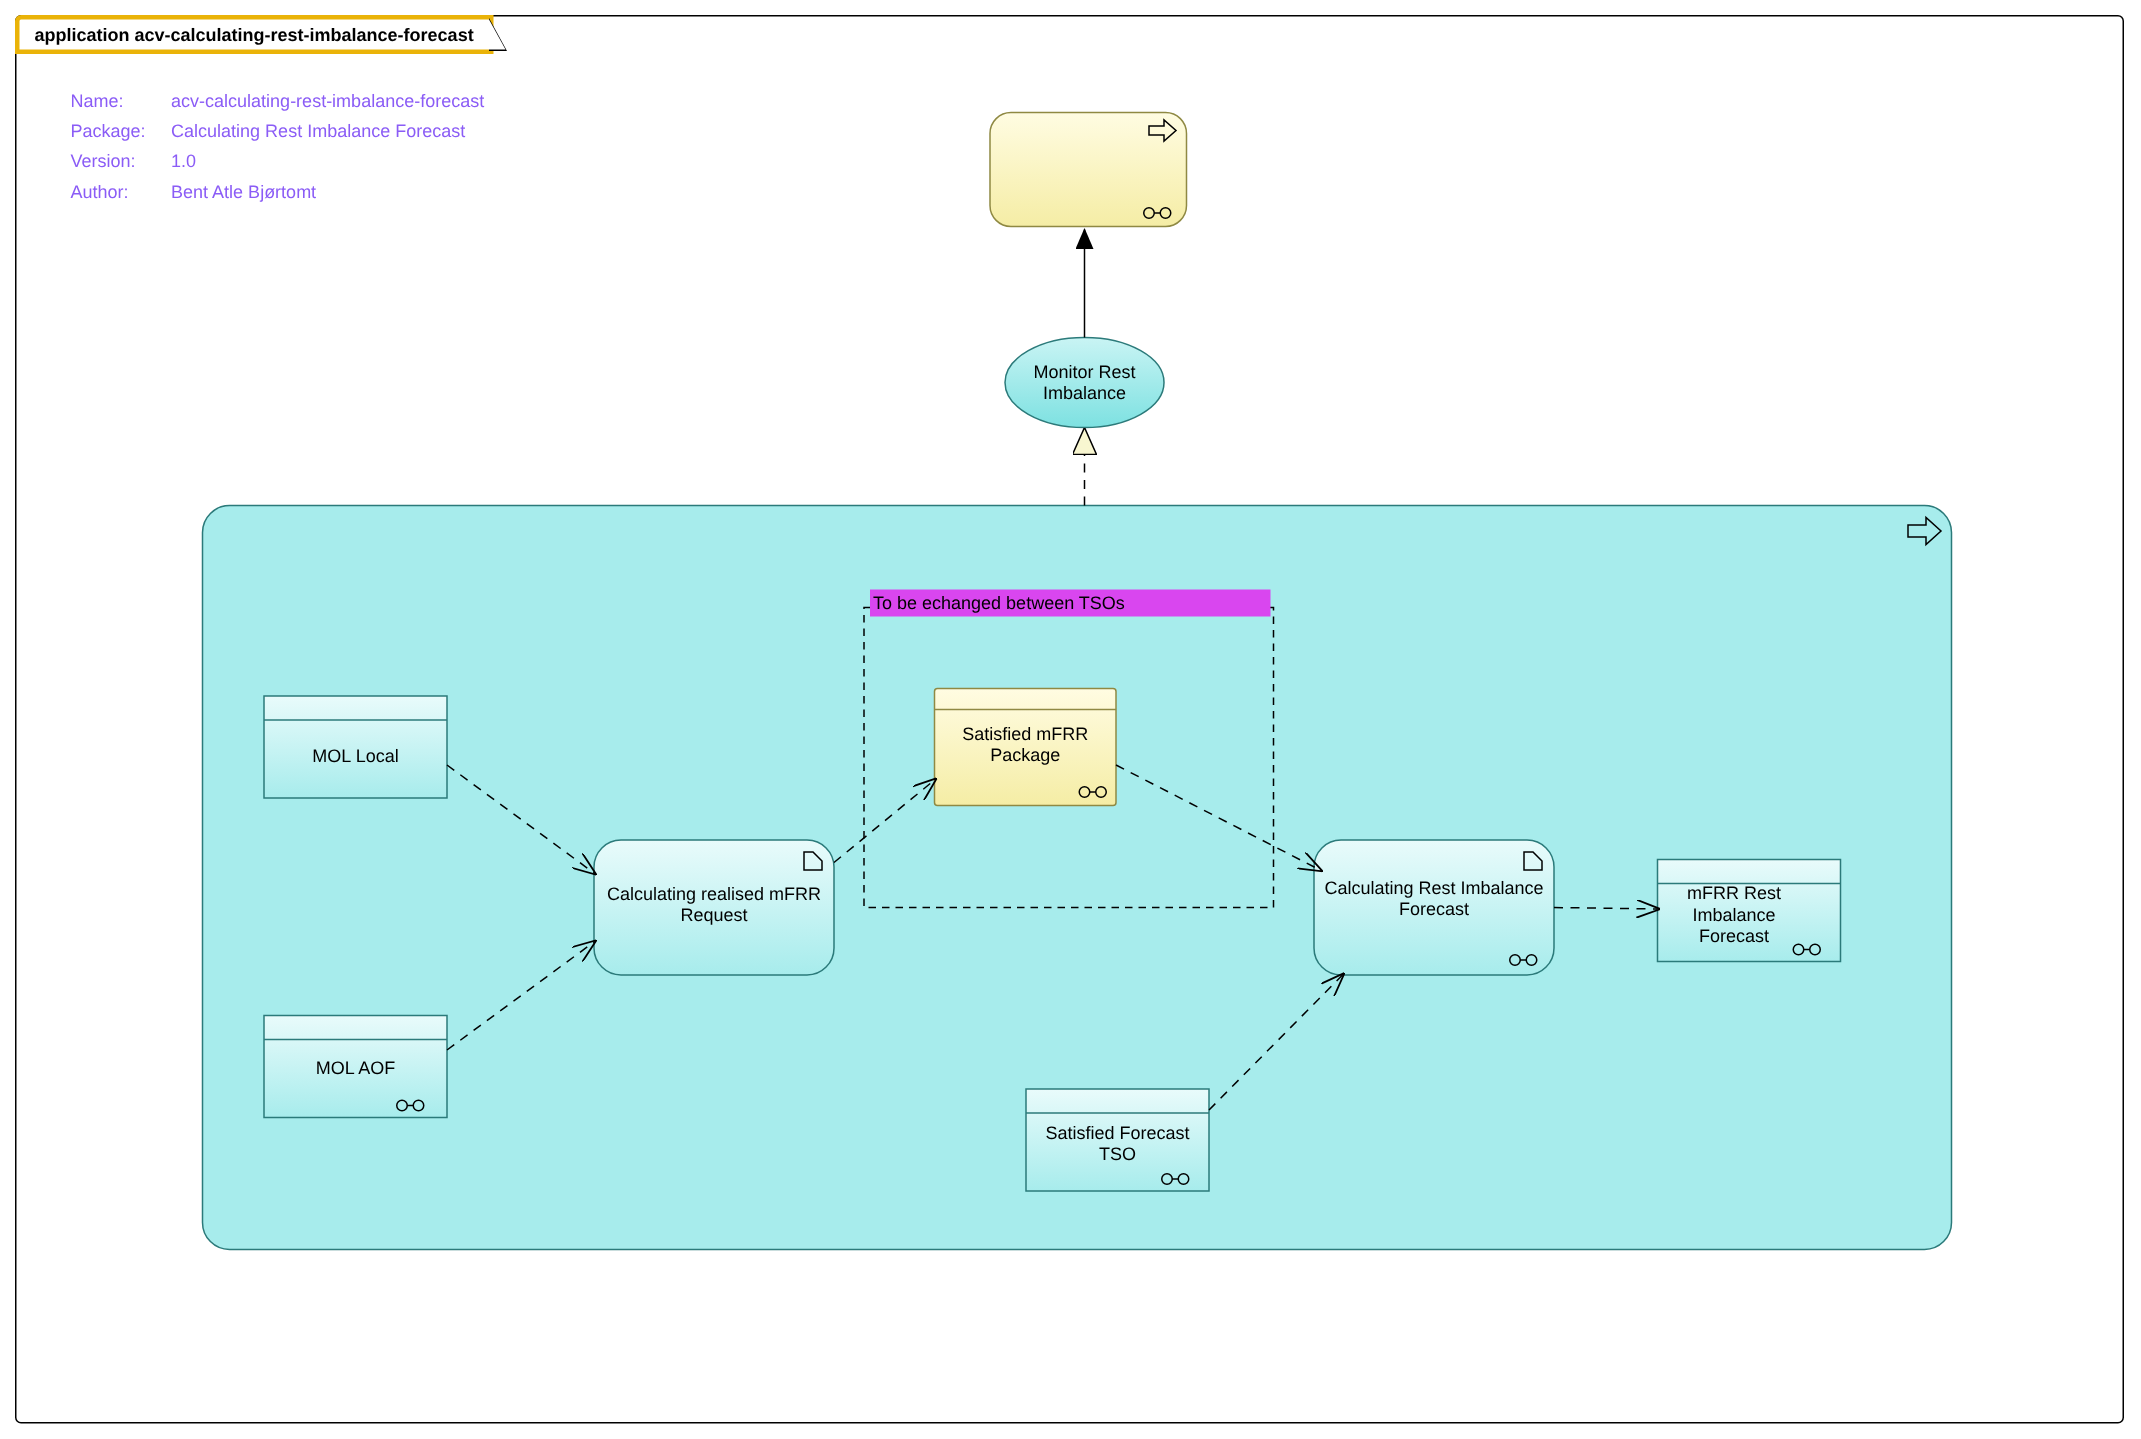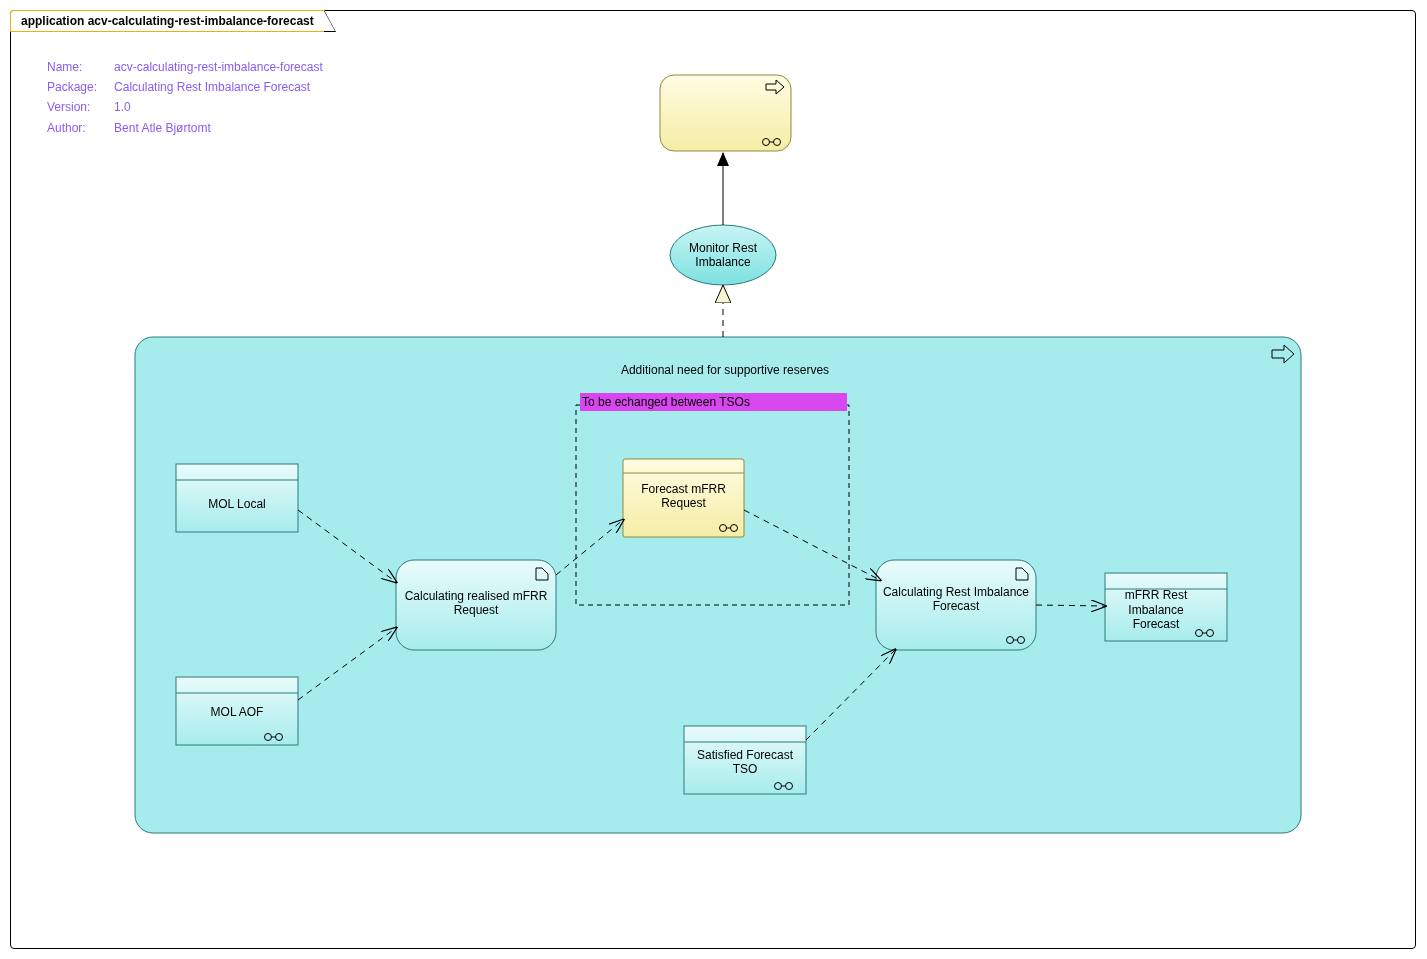--- a/index.html
+++ b/index.html
@@ -5,7 +5,7 @@
 html,body{margin:0;padding:0;background:#fff;font-family:"Segoe UI",Arial,sans-serif;font-size:12px;color:#000}
 .canvas{position:relative;width:1427px;height:959px}
 .frame{position:absolute;left:10px;top:10px;width:1404px;height:937px;border:1px solid #000;border-radius:4px}
-.frame-label{position:absolute;left:-1px;top:-1px;padding:3px 10px;border:1px solid #eab308;border-top-left-radius:4px;font-weight:bold;background:#fff;white-space:nowrap}
+.frame-label{position:absolute;left:-1px;top:-1px;padding:3px 10px;border:3px solid #eab308;border-top-left-radius:4px;font-weight:bold;background:#fff;white-space:nowrap}
 .frame-notch{position:absolute;left:100%;top:-1px;width:0;height:0;border-top:22px solid transparent;border-left:12px solid #000}
 .frame-notch::after{content:"";position:absolute;left:-12px;top:-21px;border-top:20px solid transparent;border-left:11px solid #fff}
 .meta{position:absolute;left:44px;top:56px;color:#8b5cf6;line-height:1.35}

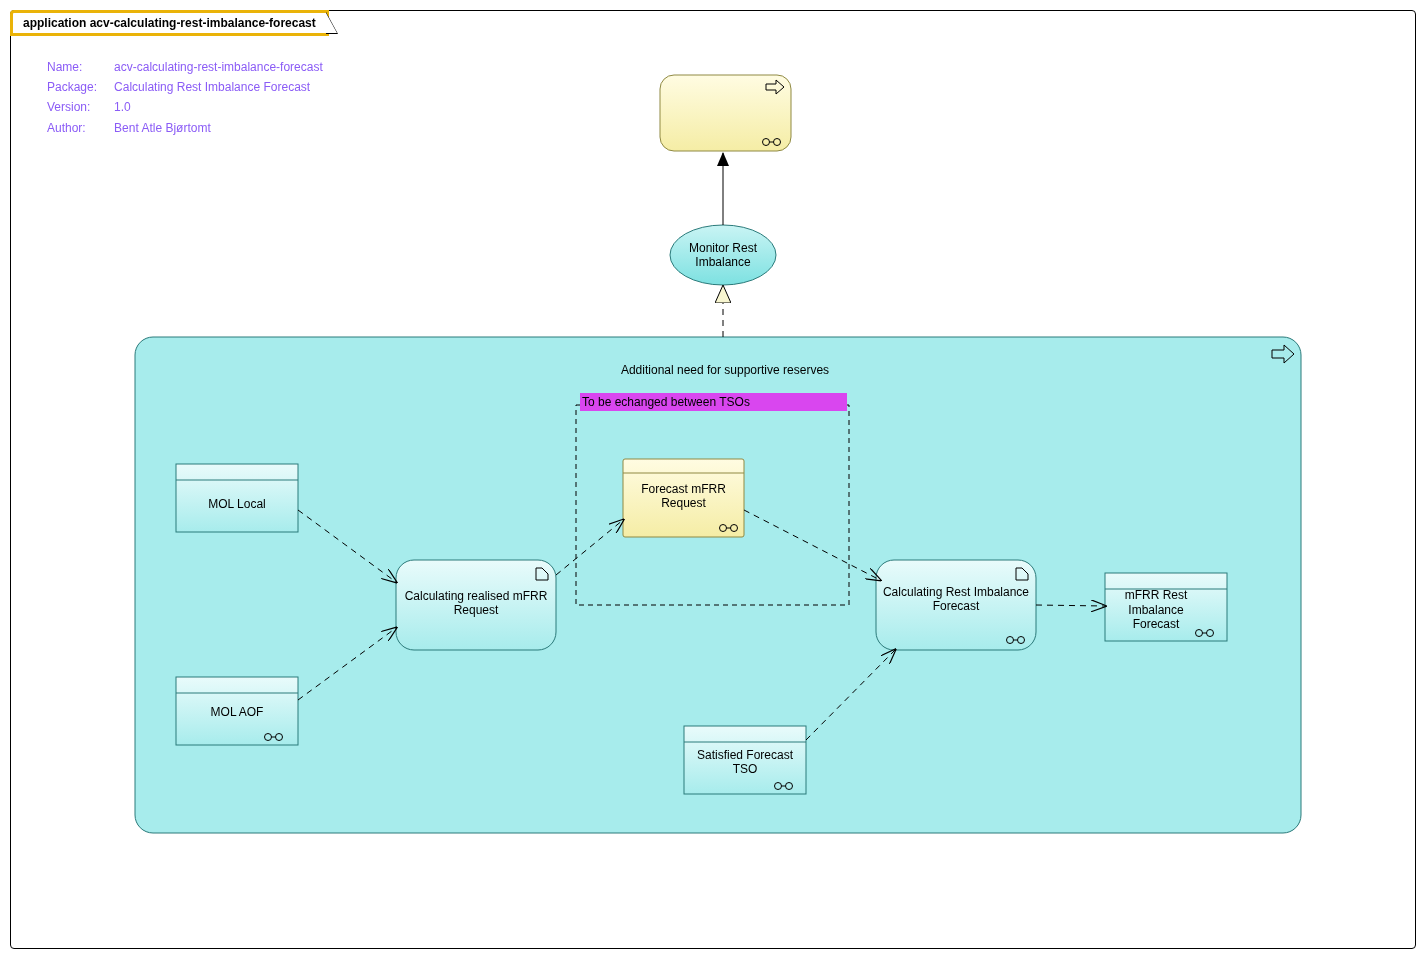--- a/index.html
+++ b/index.html
@@ -149,7 +149,6 @@
 
   <div class="node-label" style="left:670px;top:232px;width:106px;height:46px">Monitor Rest Imbalance</div>
 
-  <div class="node-label" style="left:560px;top:360px;width:330px;height:20px">Additional need for supportive reserves</div>
 
   <div class="node-label" style="left:580px;top:393px;width:265px;height:18px;background:#d946ef;justify-content:flex-start;padding-left:2px">To be echanged between TSOs</div>
 

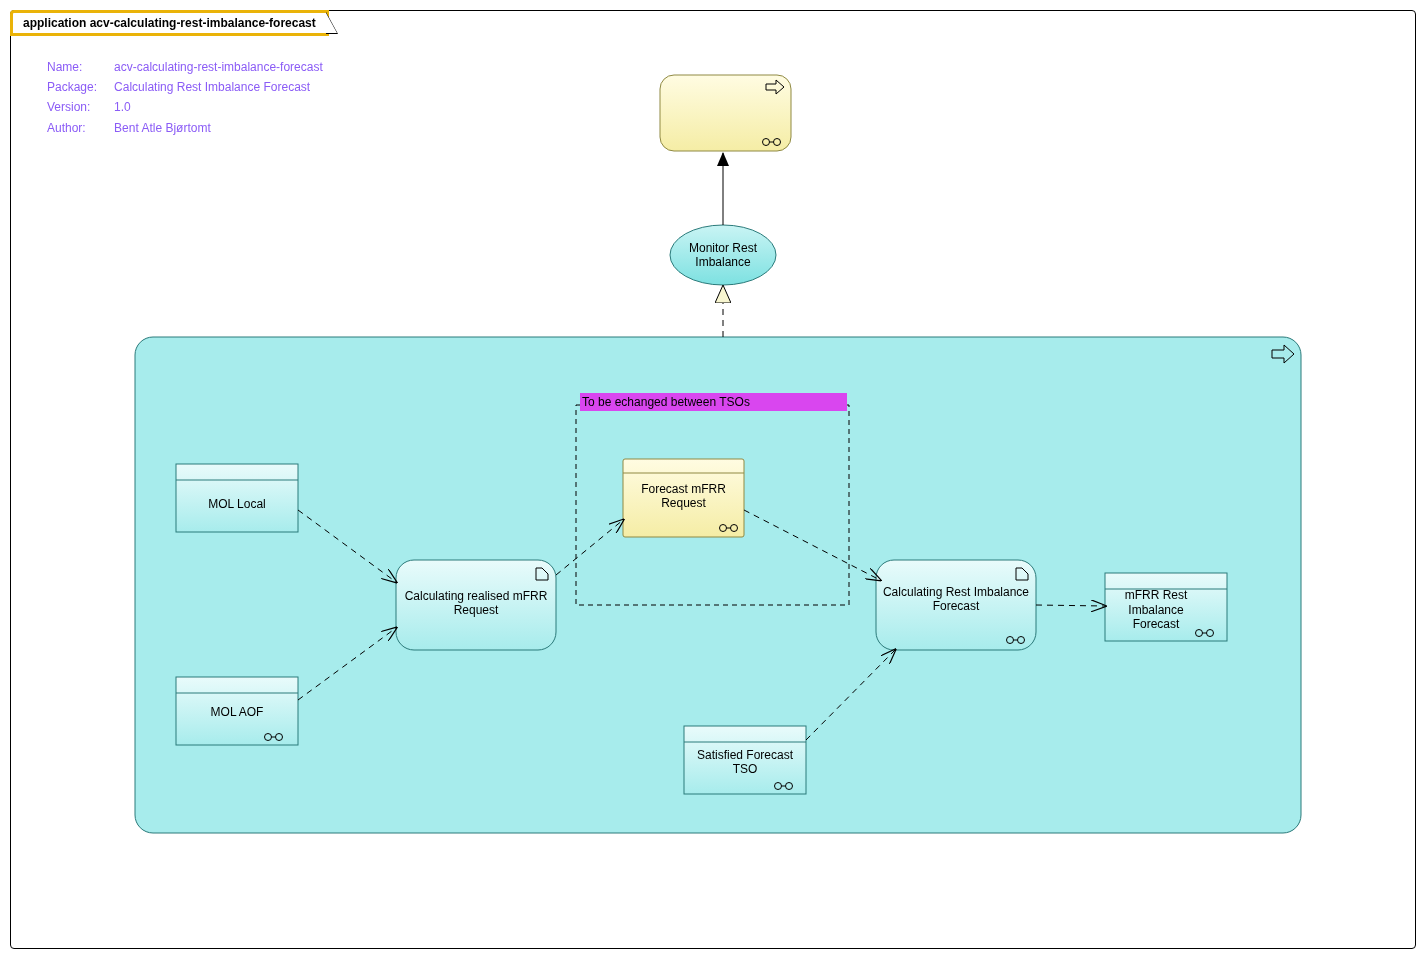--- a/index.html
+++ b/index.html
@@ -152,7 +152,7 @@
 
   <div class="node-label" style="left:580px;top:393px;width:265px;height:18px;background:#d946ef;justify-content:flex-start;padding-left:2px">To be echanged between TSOs</div>
 
-  <div class="node-label" style="left:623px;top:474px;width:121px;height:44px">Forecast mFRR Request</div>
+  <div class="node-label" style="left:623px;top:474px;width:121px;height:44px">Satisfied mFRR Package</div>
 
   <div class="node-label" style="left:176px;top:484px;width:122px;height:40px">MOL Local</div>
 

